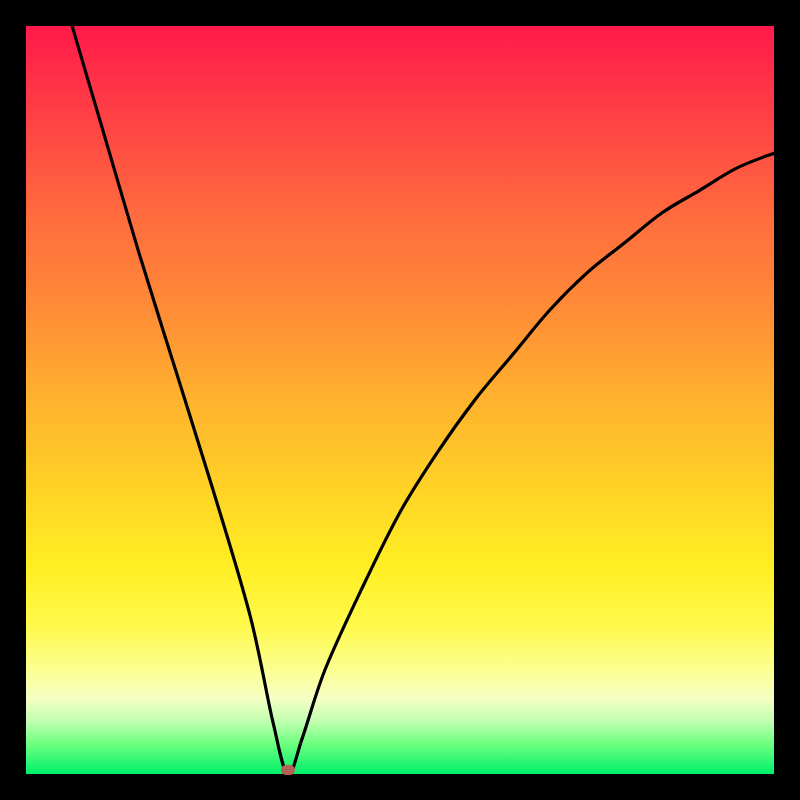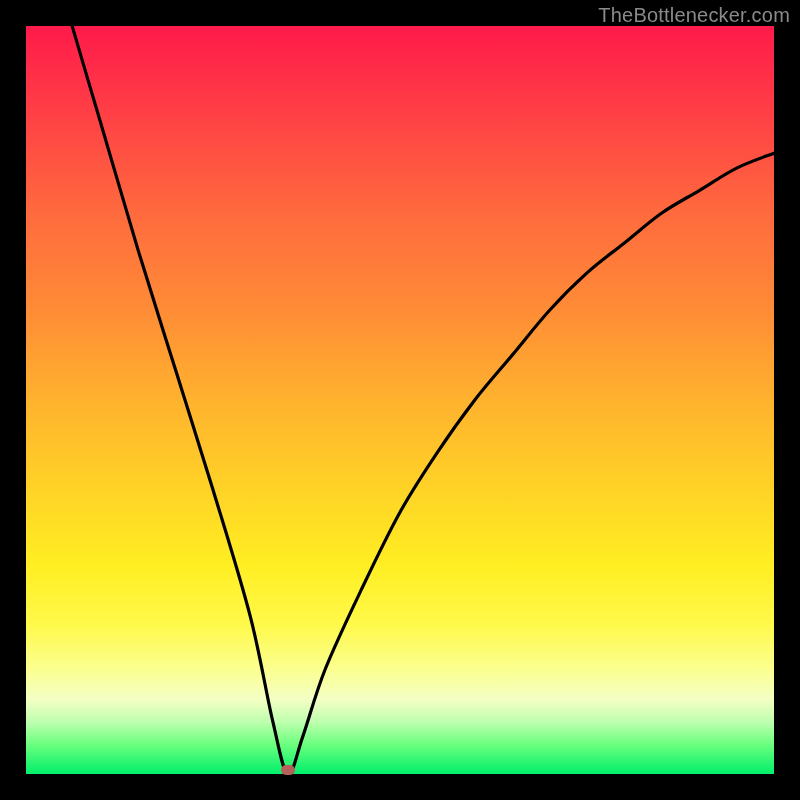--- a/index.html
+++ b/index.html
@@ -78,7 +78,6 @@
     </svg>
     <div id="min-marker" class="minimum-marker" style="left: 261.8px; top: 744px;"></div>
   </div>
-  <div class="watermark">TheBottlenecker.com</div>
 </div>
 
 </body></html>

